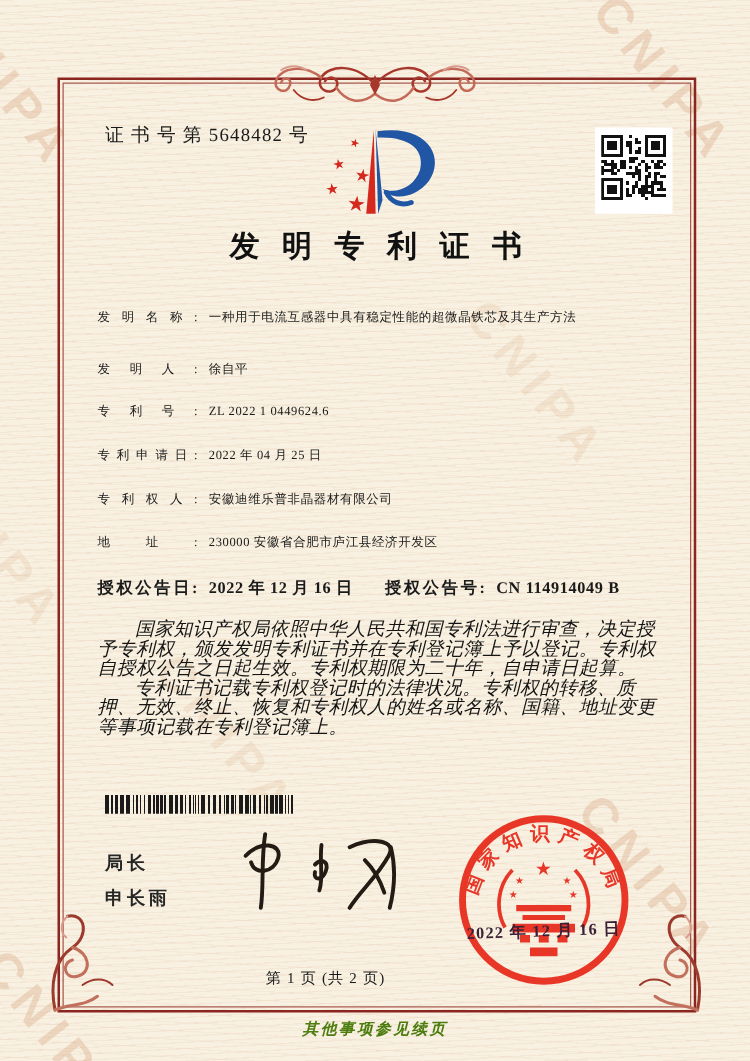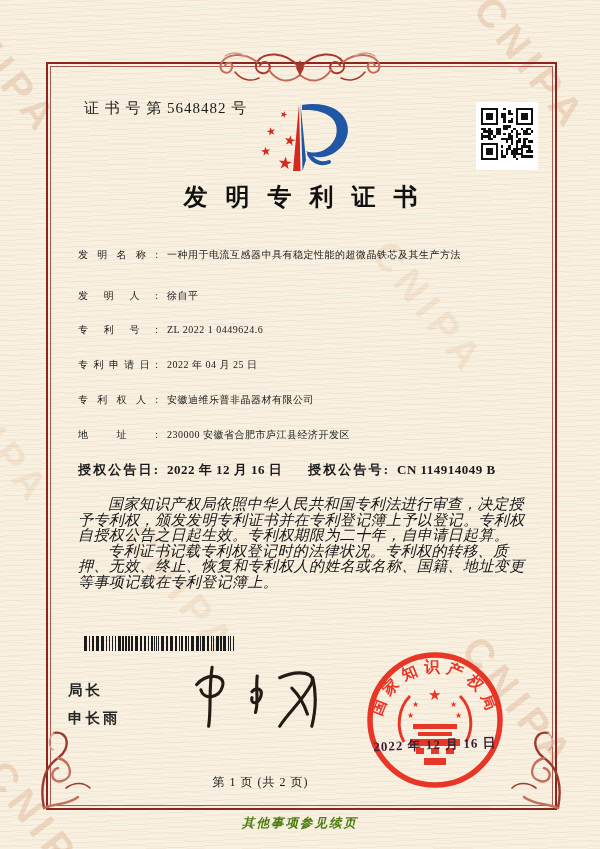--- a/index.html
+++ b/index.html
@@ -44,7 +44,7 @@
          font-size:15px;font-style:italic;font-weight:500;line-height:15.5px;color:#141414;}
   .paras p{margin:0;text-indent:2em;letter-spacing:.4px;}
   .barcode{position:absolute;left:84px;top:636px;z-index:4;}
-  .signer{position:absolute;left:68px;top:681px;z-index:4;
+  .signer{position:absolute;left:84px;top:681px;z-index:4;
           font-family:"Liberation Sans","DejaVu Sans",sans-serif;
           font-size:14.5px;font-weight:bold;letter-spacing:3px;color:#262626;}
   .signer div{margin-bottom:9px;}

